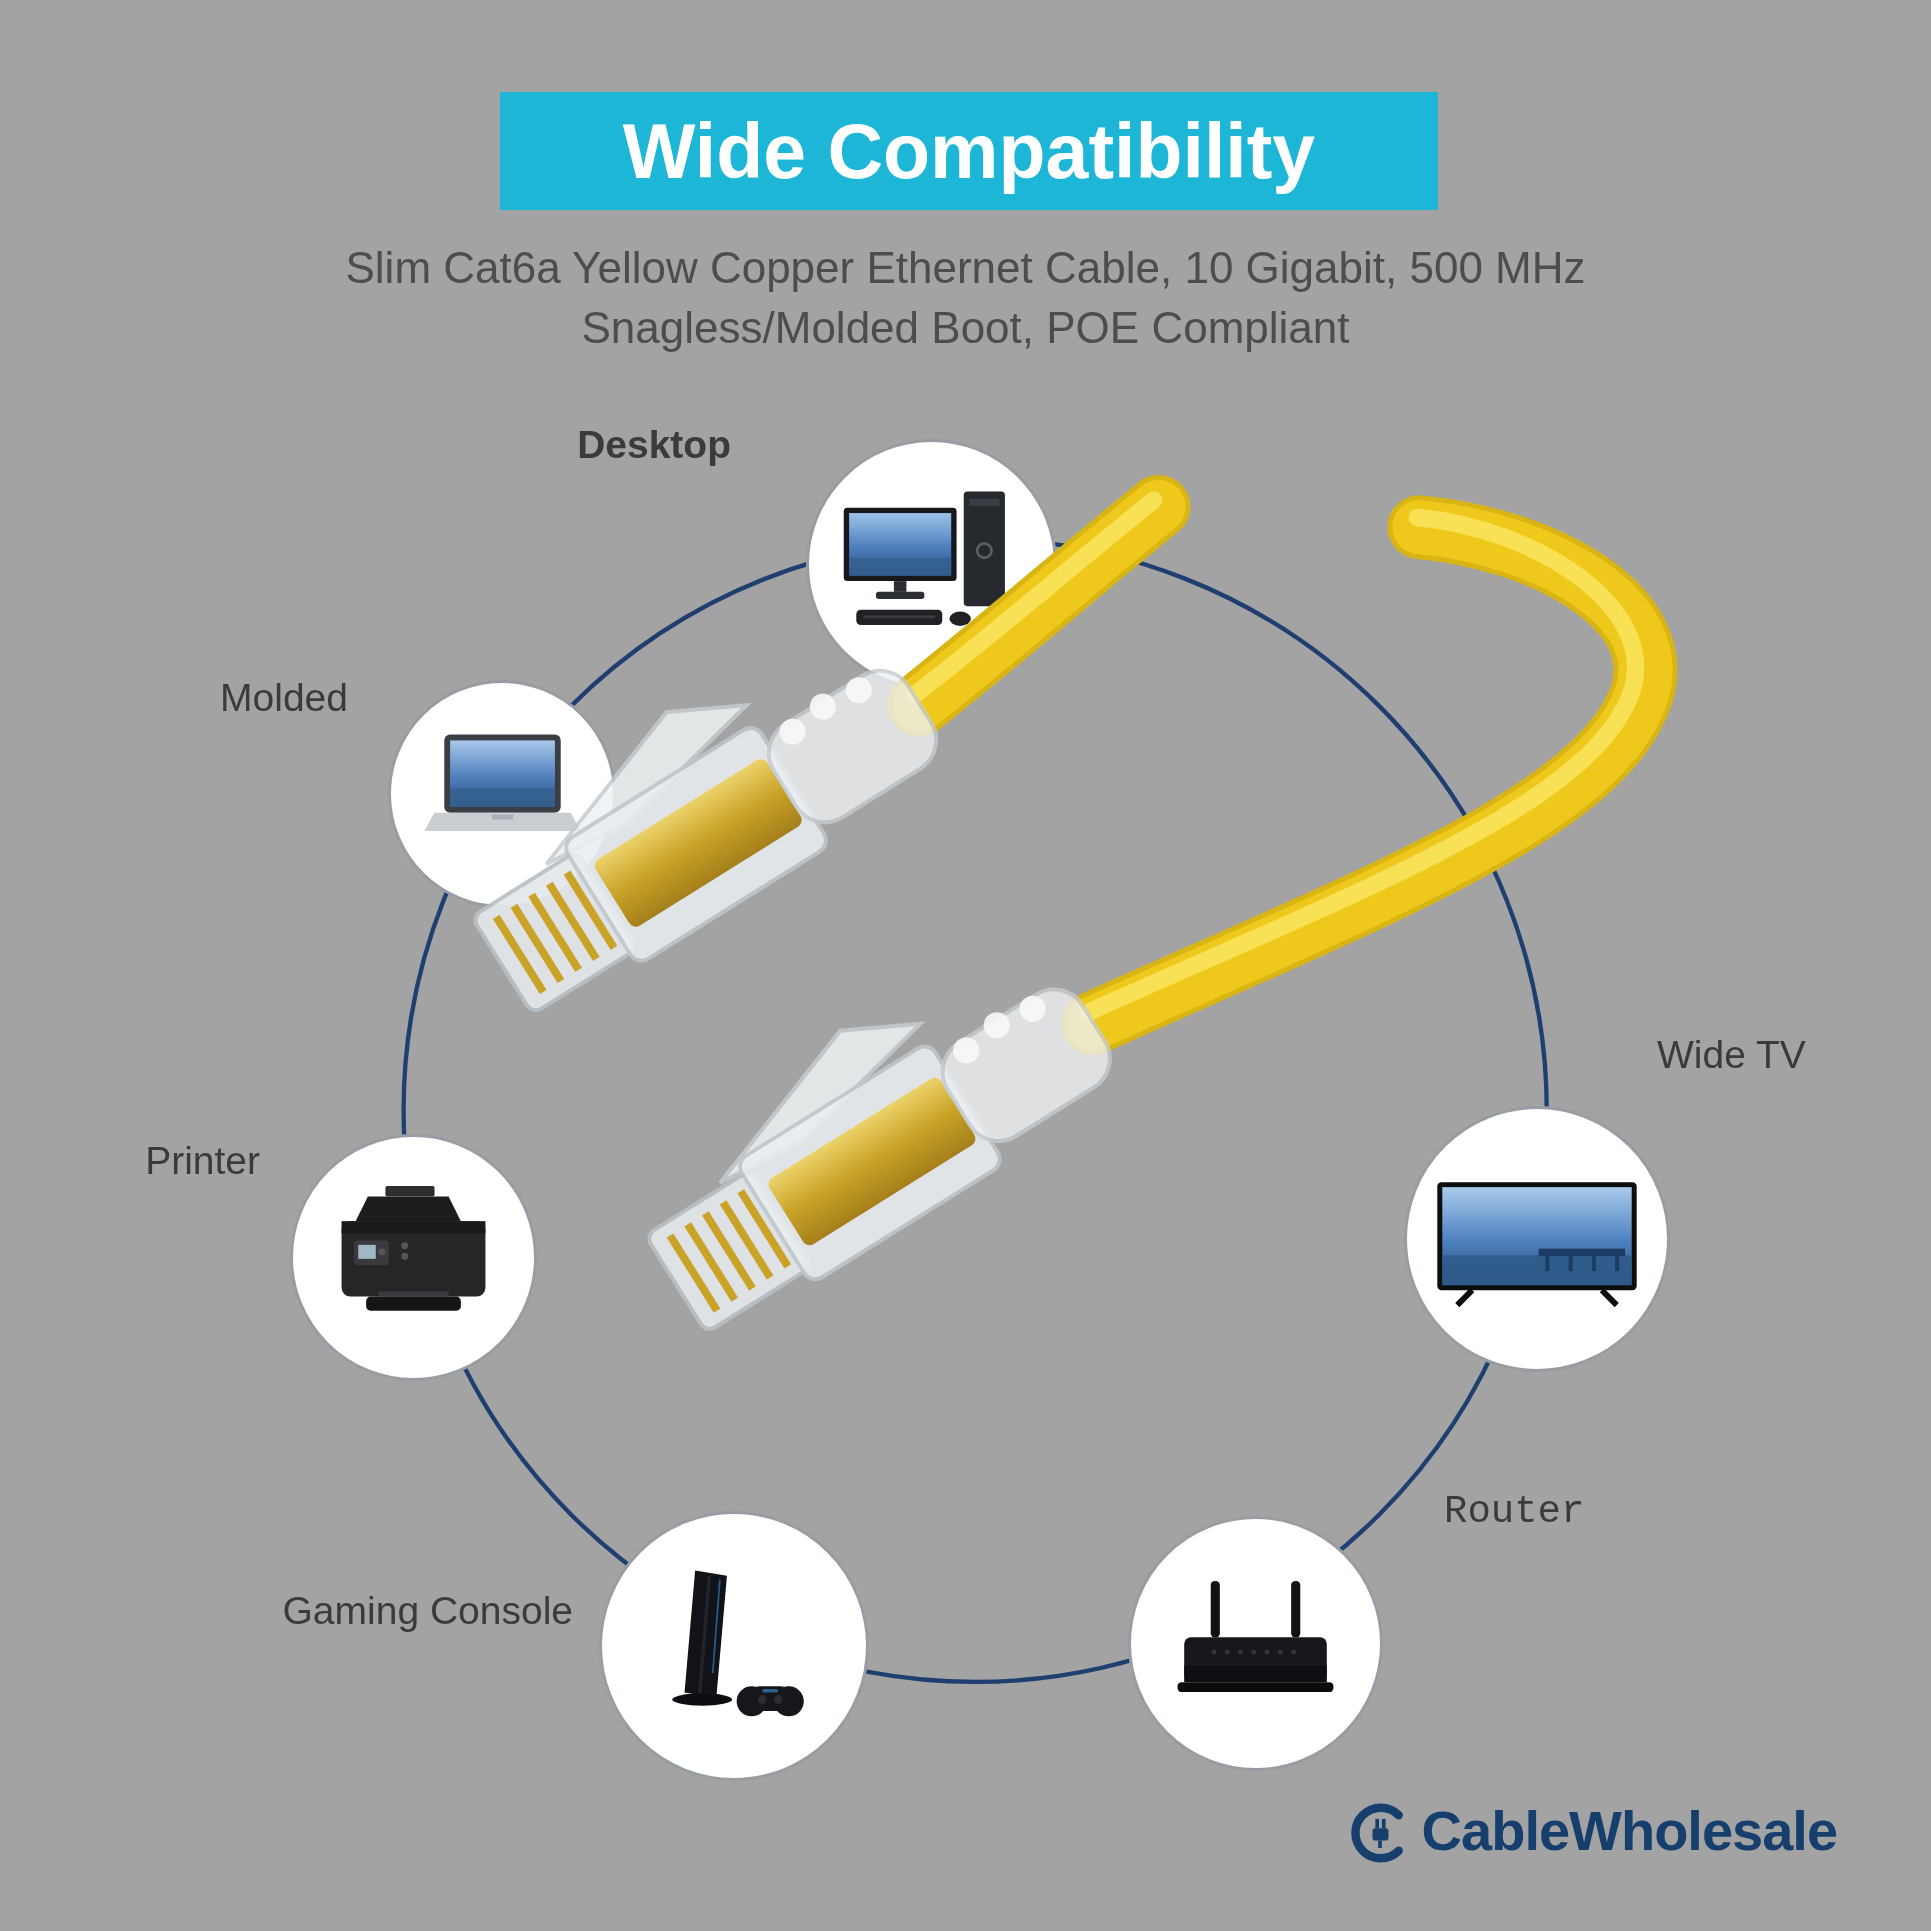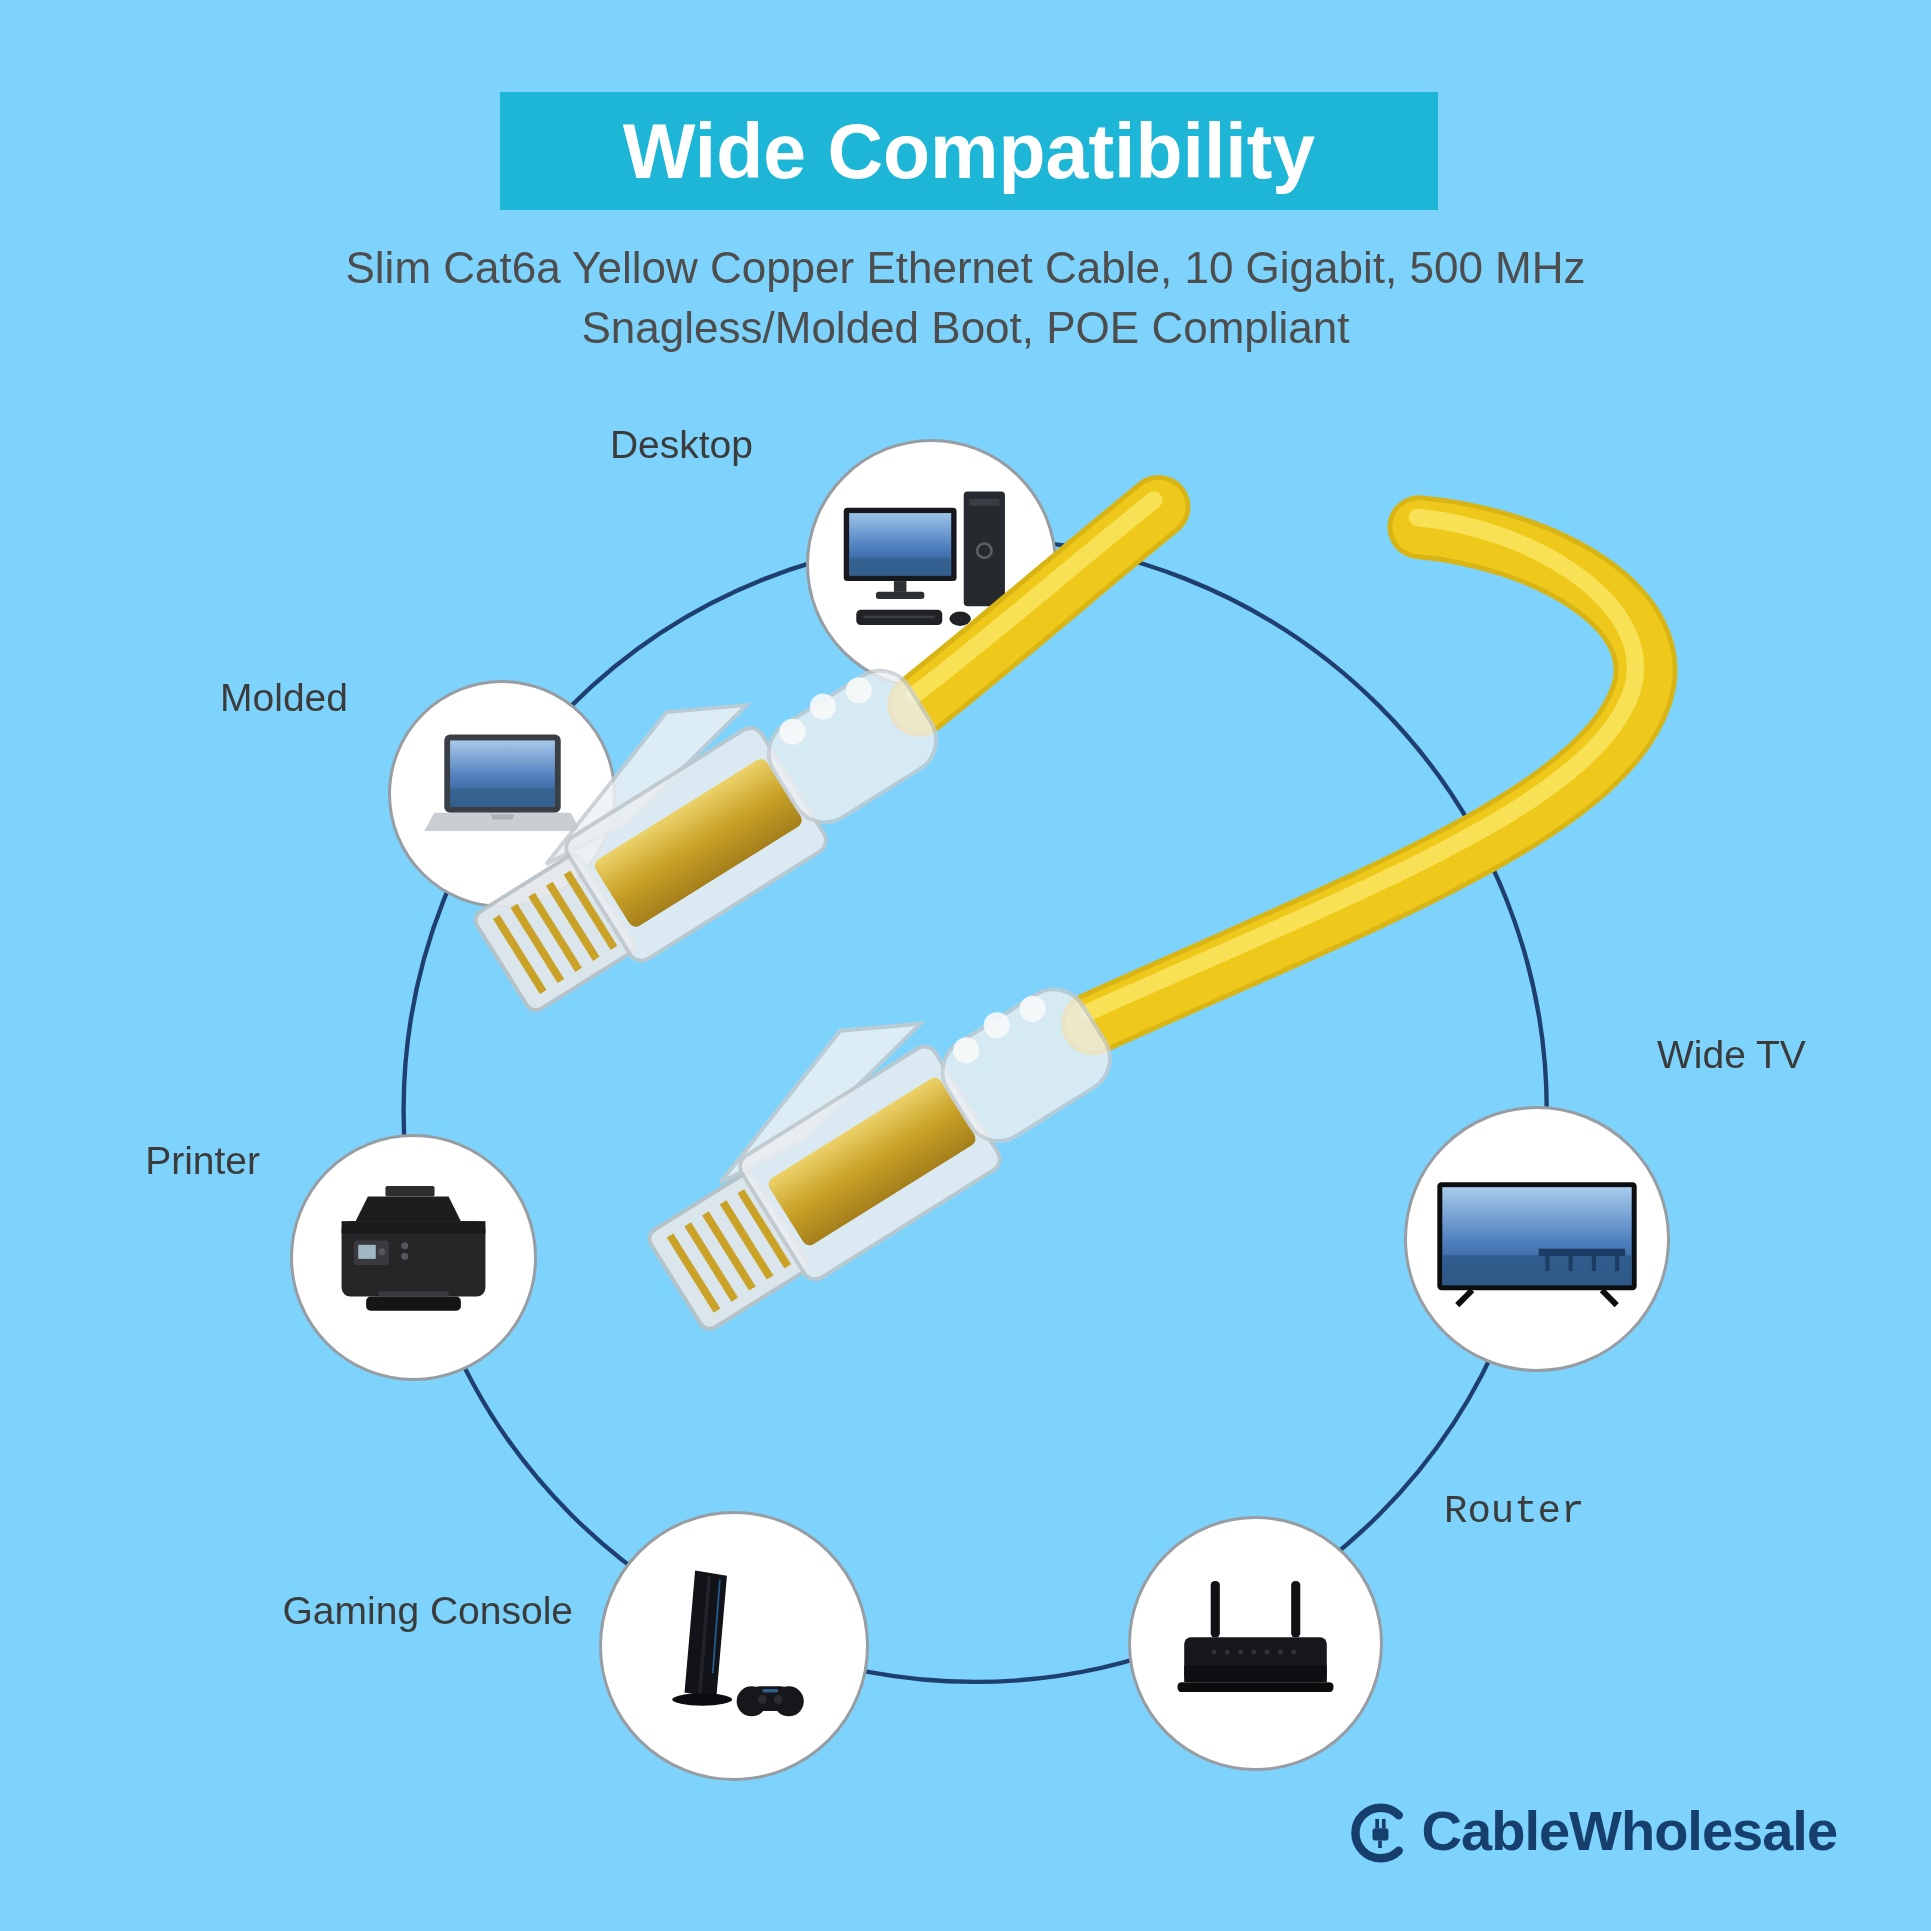--- a/index.html
+++ b/index.html
@@ -4,7 +4,7 @@
 <style>
   html,body { margin:0; padding:0; background:#ffffff; }
   .canvas {
-    position:relative; width:1931px; height:1931px; background:#7dd3fc;
+    position:relative; width:1931px; height:1931px; background:#a3a3a3;
     font-family:"Liberation Sans", sans-serif; overflow:hidden;
   }
   .banner {

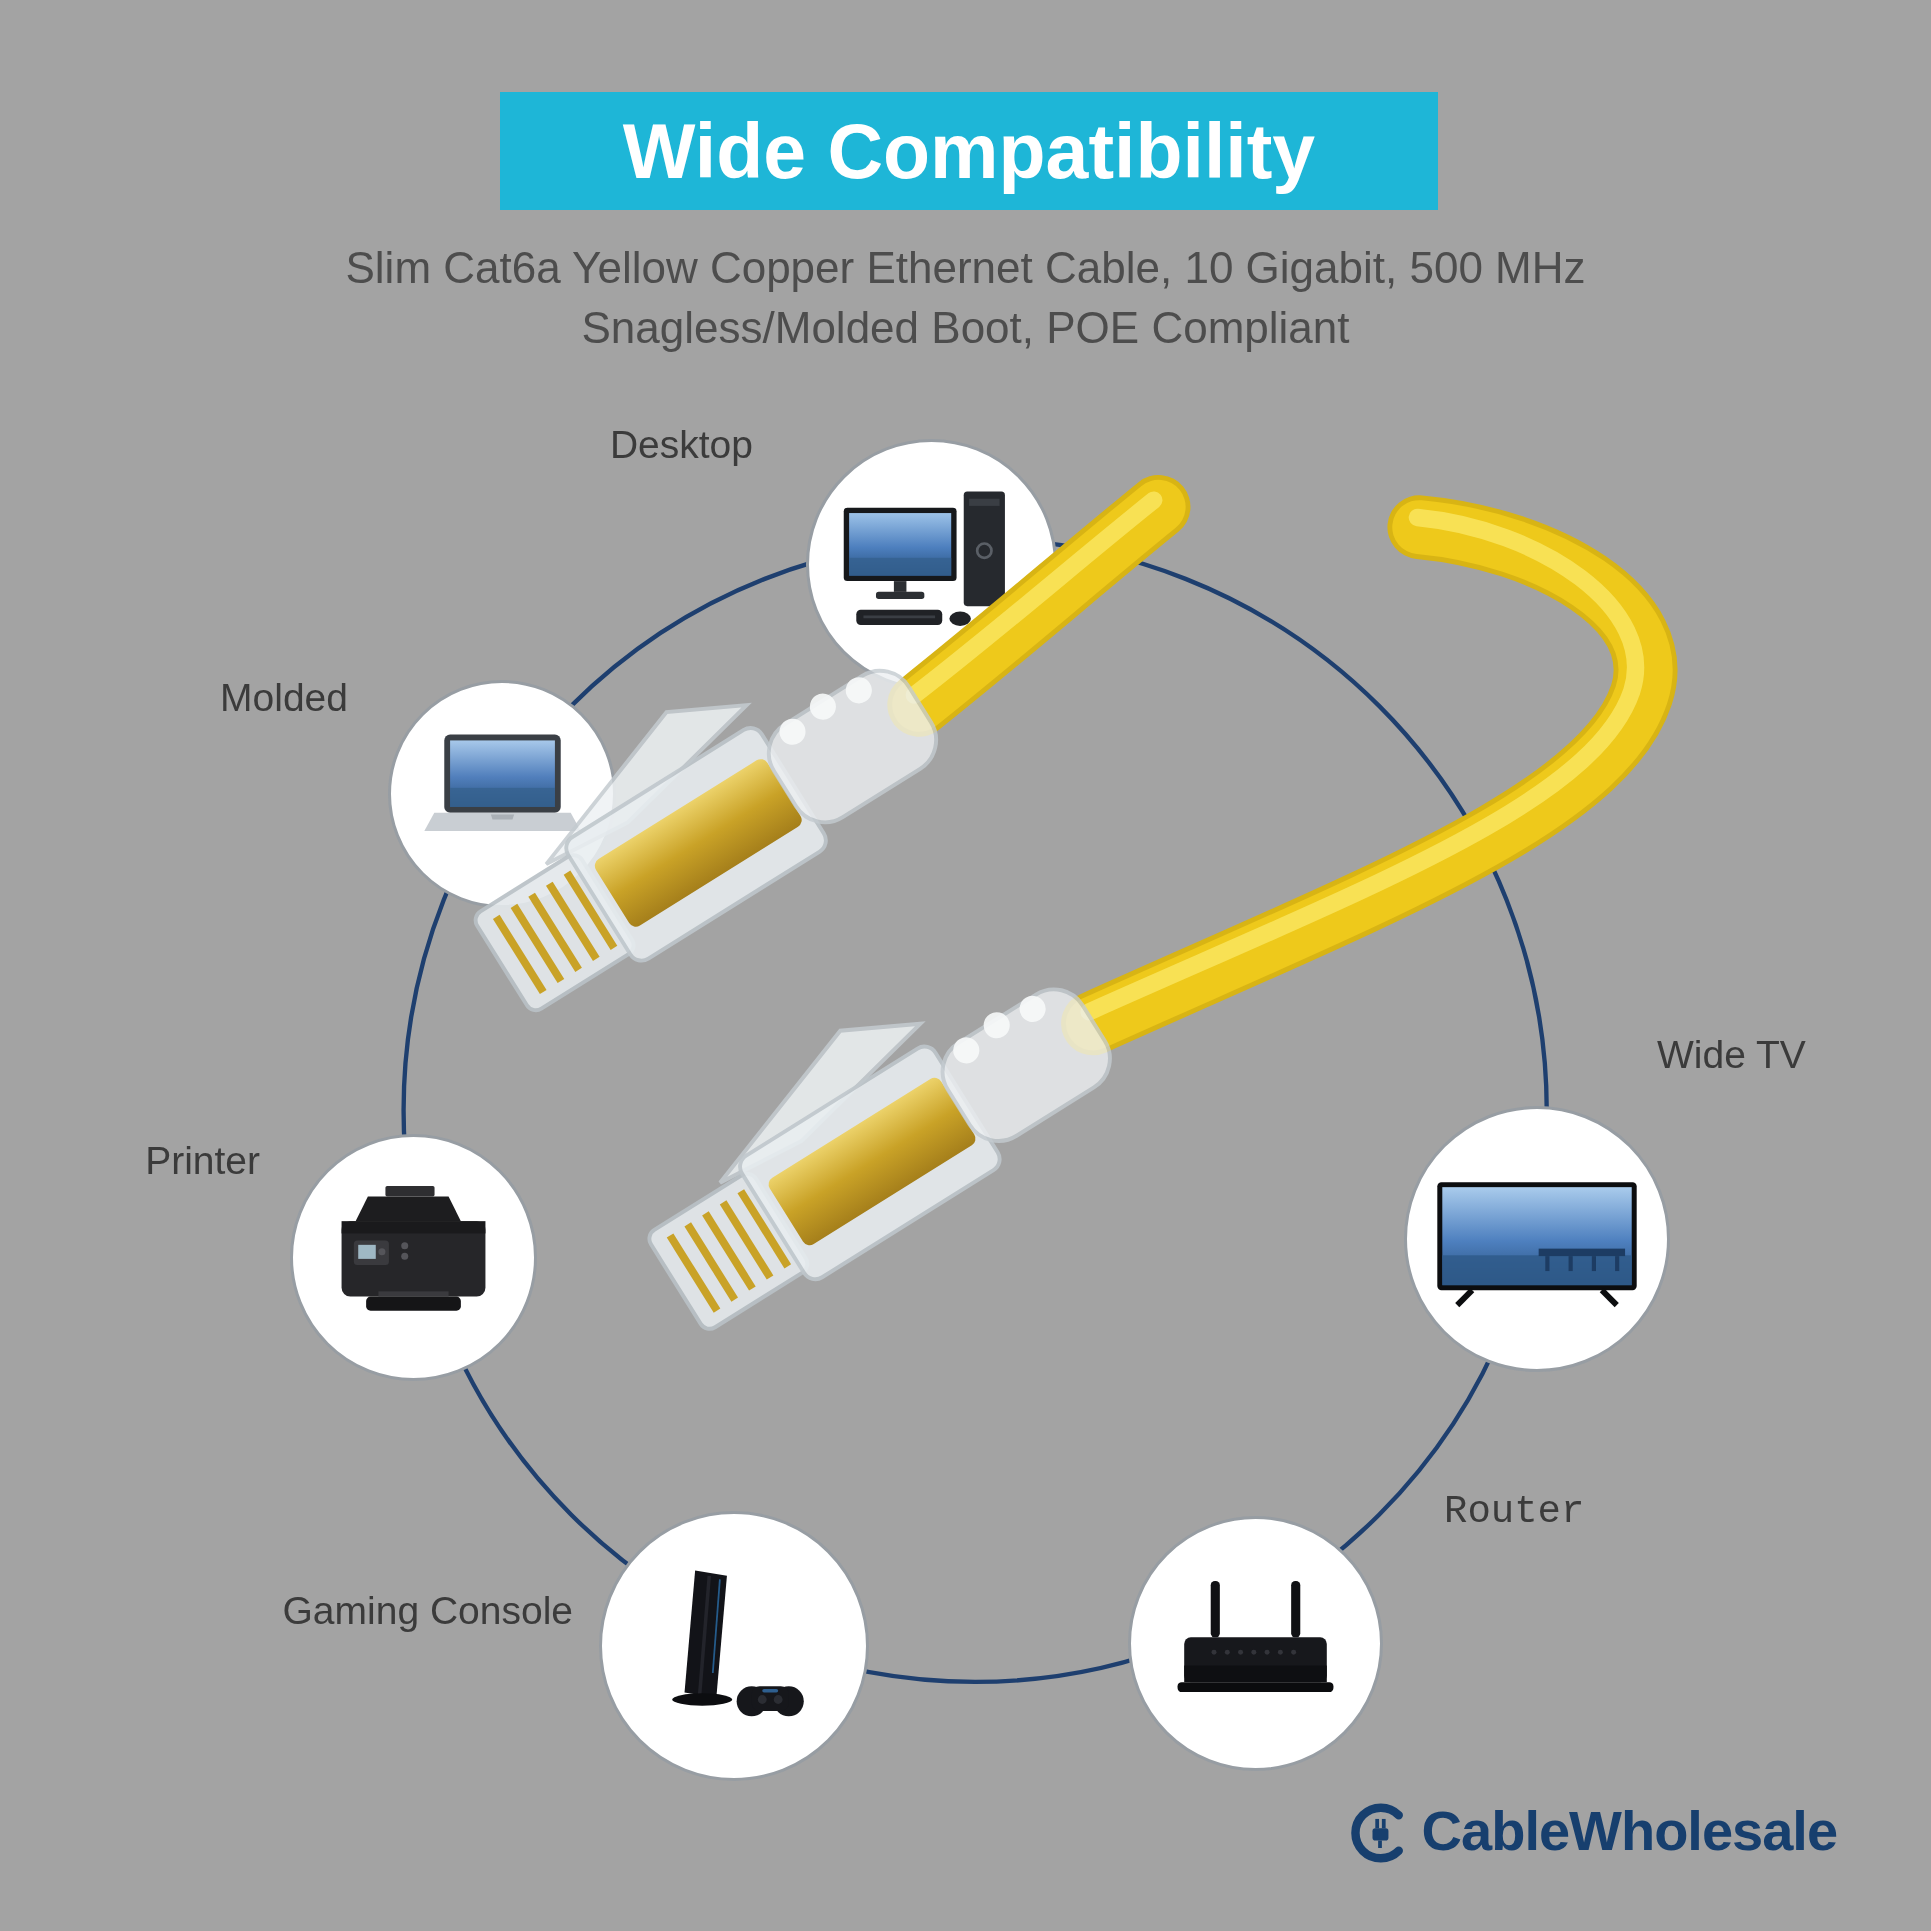--- a/index.html
+++ b/index.html
@@ -78,7 +78,7 @@
       <ellipse cx="142" cy="160" rx="12" ry="8" fill="#202226"></ellipse>
     </svg>
   </div>
-  <div class="device-label la-right" style="left:521px; top:423px; width:232px;">Desktop</div>
+  <div class="device-label la-right" style="left:499px; top:423px; width:232px;font-weight:bold;">Desktop</div>
 
   <div class="device-circle" style="left:388px; top:680px; width:228px; height:228px;">
     <svg width="183" height="135" viewBox="0 0 220 160">

